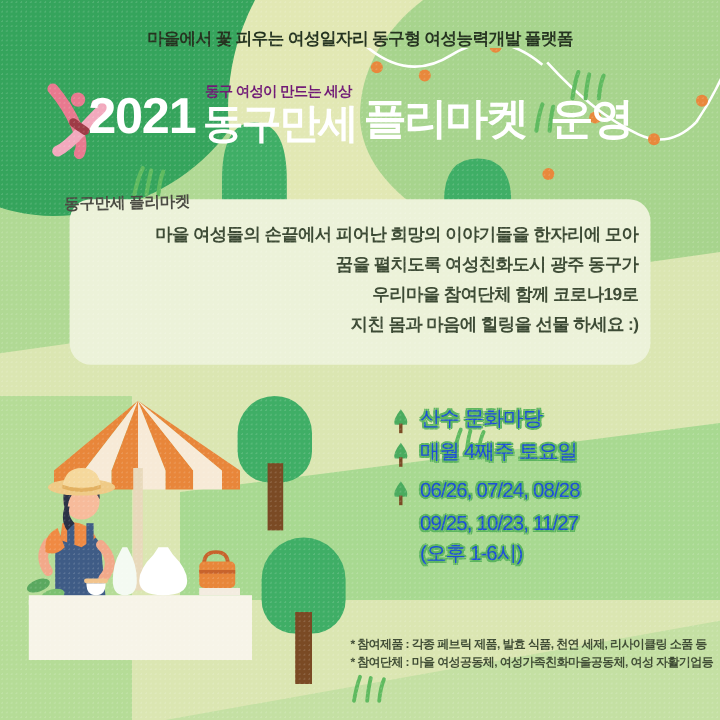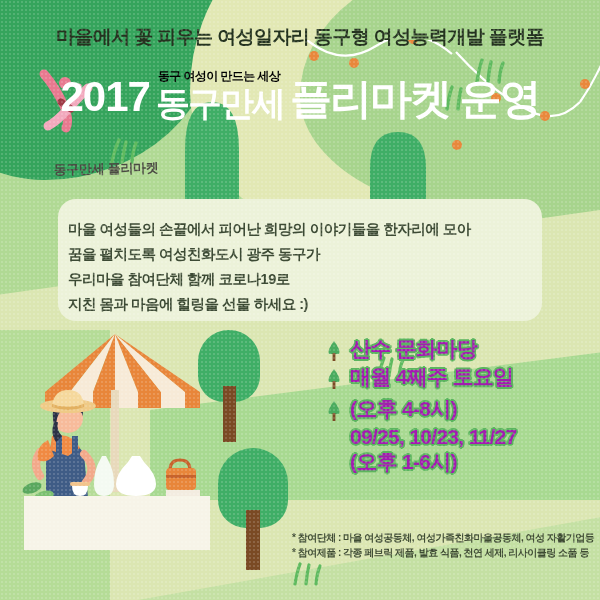--- a/index.html
+++ b/index.html
@@ -75,7 +75,7 @@
   .header-title {
     position:absolute; left:0; top:24px; width:600px;
     text-align:center;
-    font-size:19px; font-weight:bold; letter-spacing:-.6px;
+    font-size:14px; font-weight:bold; letter-spacing:-.6px;
     color:#24331f;
     white-space:nowrap;
   }

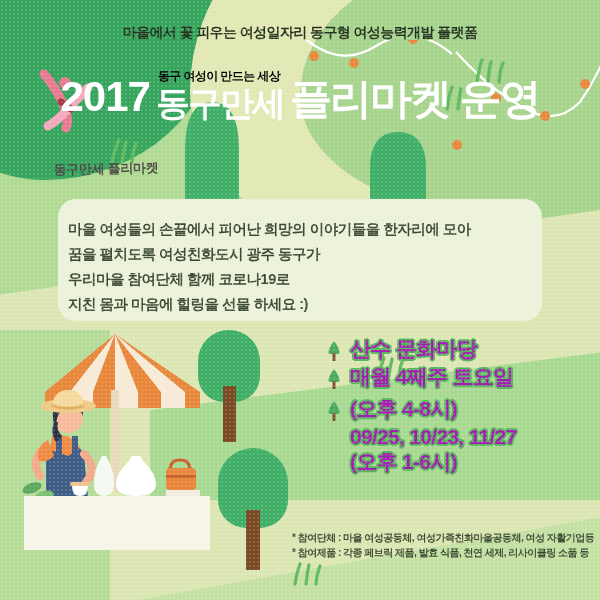--- a/index.html
+++ b/index.html
@@ -238,7 +238,7 @@
   </svg>
 
   <div class="headline-row">
-    <span class="hl-year">2017</span>
+    <span class="hl-year">2021</span>
     <span class="hl-sub-wrap">
       <span class="hl-kicker">동구 여성이 만드는 세상</span>
       <span class="hl-main">동구만세</span>

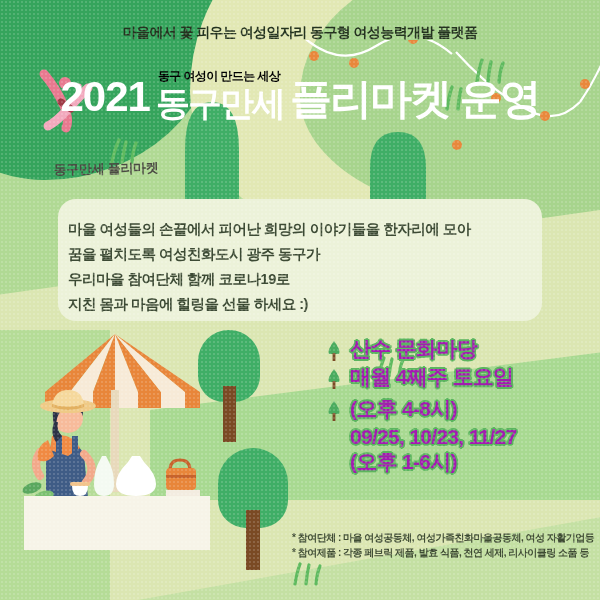--- a/index.html
+++ b/index.html
@@ -98,7 +98,7 @@
   .hl-sub-wrap { position:relative; display:inline-block; }
   .hl-kicker {
     position:absolute; left:2px; top:-18px;
-    font-size:12px; font-weight:bold; color:#000000;
+    font-size:12px; font-weight:bold; color:#701a75;
     letter-spacing:-.6px; white-space:nowrap;
   }
   .hl-main {

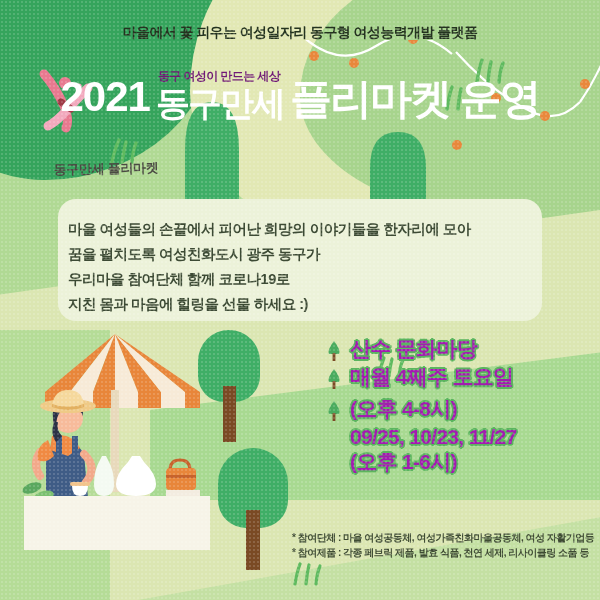--- a/index.html
+++ b/index.html
@@ -106,8 +106,8 @@
     letter-spacing:-2px; line-height:1;
   }
   .hl-main2 {
-    font-size:42px; font-weight:bold; color:#ffffff;
-    letter-spacing:-2px; line-height:1;
+    font-size:36px; font-weight:bold; color:#ffffff;
+    letter-spacing:-2px; line-height:1;font-family:Liberation Mono, monospace;
   }
 
   

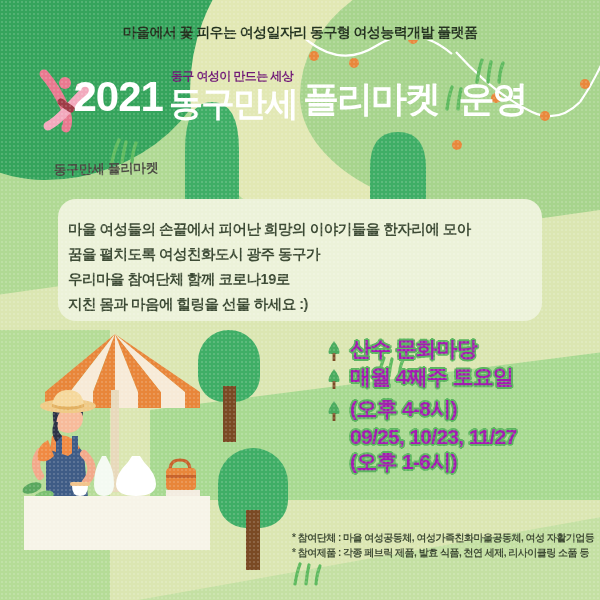--- a/index.html
+++ b/index.html
@@ -113,11 +113,10 @@
   
   .body-panel {
     position:absolute; left:58px; top:166px; width:484px;
-    padding:18px 10px 4px;
+    padding:18px 10px 20px;
     background:#ecf2d9;
     border-radius:18px;
-    text-align:left;
-    margin-top:33px;
+    text-align:right;
   }
   .body-line {
     font-size:14.5px; line-height:25px;

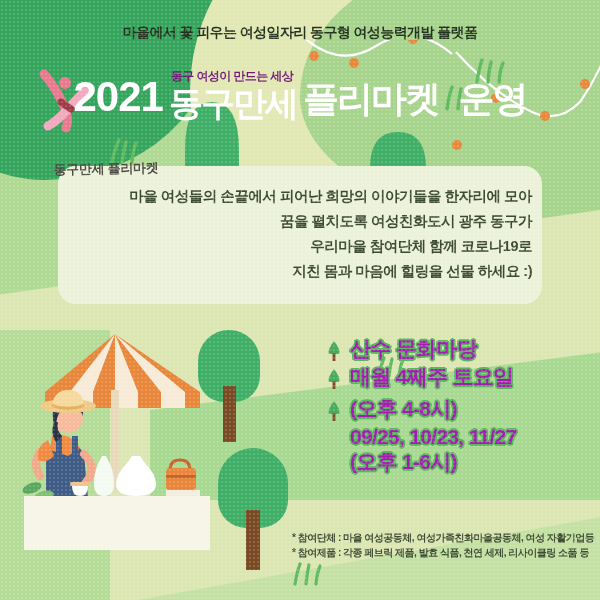--- a/index.html
+++ b/index.html
@@ -132,7 +132,7 @@
   .info-row { display:flex; align-items:flex-start; gap:8px; margin-bottom:2px; }
   .tree-bullet { width:16px; height:22px; flex:0 0 16px; margin-top:4px; }
   .info-text {
-    font-size:21px; font-weight:bold; color:#a21caf;
+    font-size:17px; font-weight:normal; color:#1d4ed8;
     letter-spacing:-.7px; line-height:25px;
     text-shadow:
       -1.4px -1.4px 0 #5cb55f, 1.4px -1.4px 0 #5cb55f,

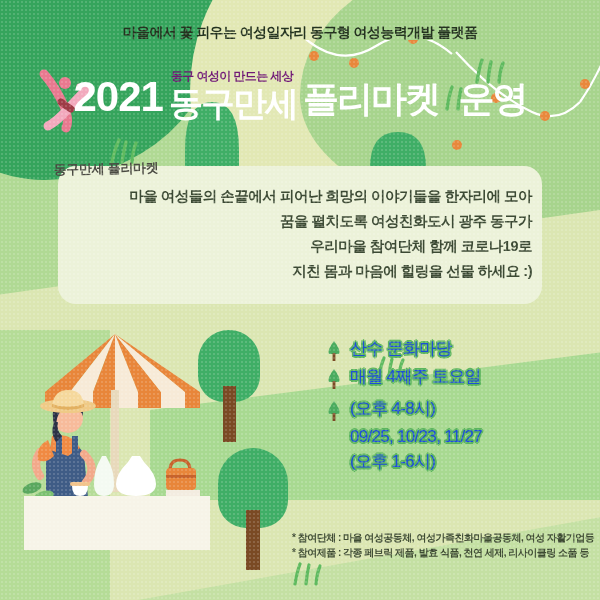--- a/index.html
+++ b/index.html
@@ -352,6 +352,7 @@
         <rect x="6.6" y="13" width="2.8" height="8" fill="#7a4a24"></rect>
       </svg>
       <div>
+        <div class="info-text">06/26, 07/24, 08/28</div>
         <div class="info-text">(오후 4-8시)</div>
       </div>
     </div>

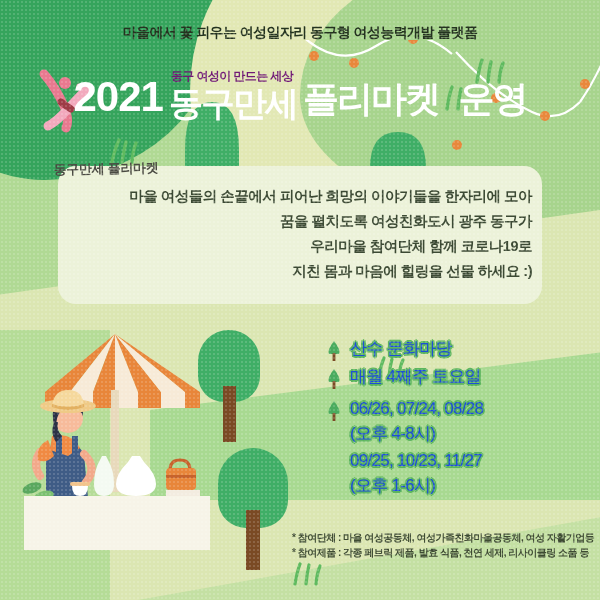--- a/index.html
+++ b/index.html
@@ -353,7 +353,6 @@
       </svg>
       <div>
         <div class="info-text">06/26, 07/24, 08/28</div>
-        <div class="info-text">(오후 4-8시)</div>
       </div>
     </div>
 

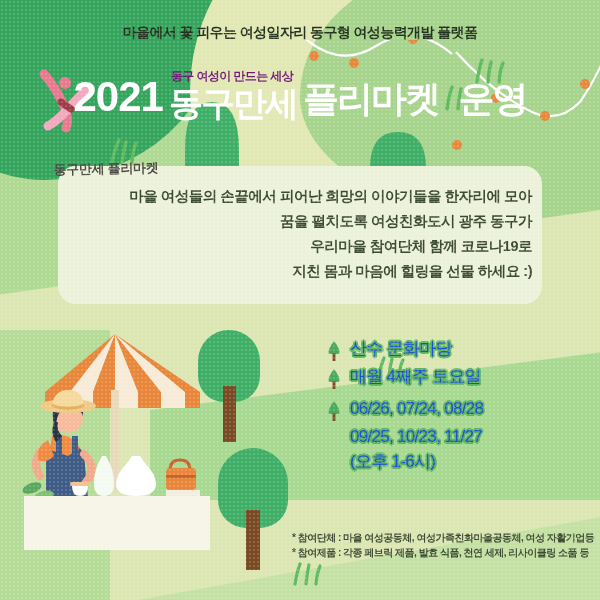--- a/index.html
+++ b/index.html
@@ -364,8 +364,8 @@
   </div>
 
   <div class="footnotes">
+    <div class="footnote">* 참여제품 : 각종 페브릭 제품, 발효 식품, 천연 세제, 리사이클링 소품 등</div>
     <div class="footnote">* 참여단체 : 마을 여성공동체, 여성가족친화마을공동체, 여성 자활기업등</div>
-    <div class="footnote">* 참여제품 : 각종 페브릭 제품, 발효 식품, 천연 세제, 리사이클링 소품 등</div>
   </div>
 
   <div class="bg bg-texture"></div>

